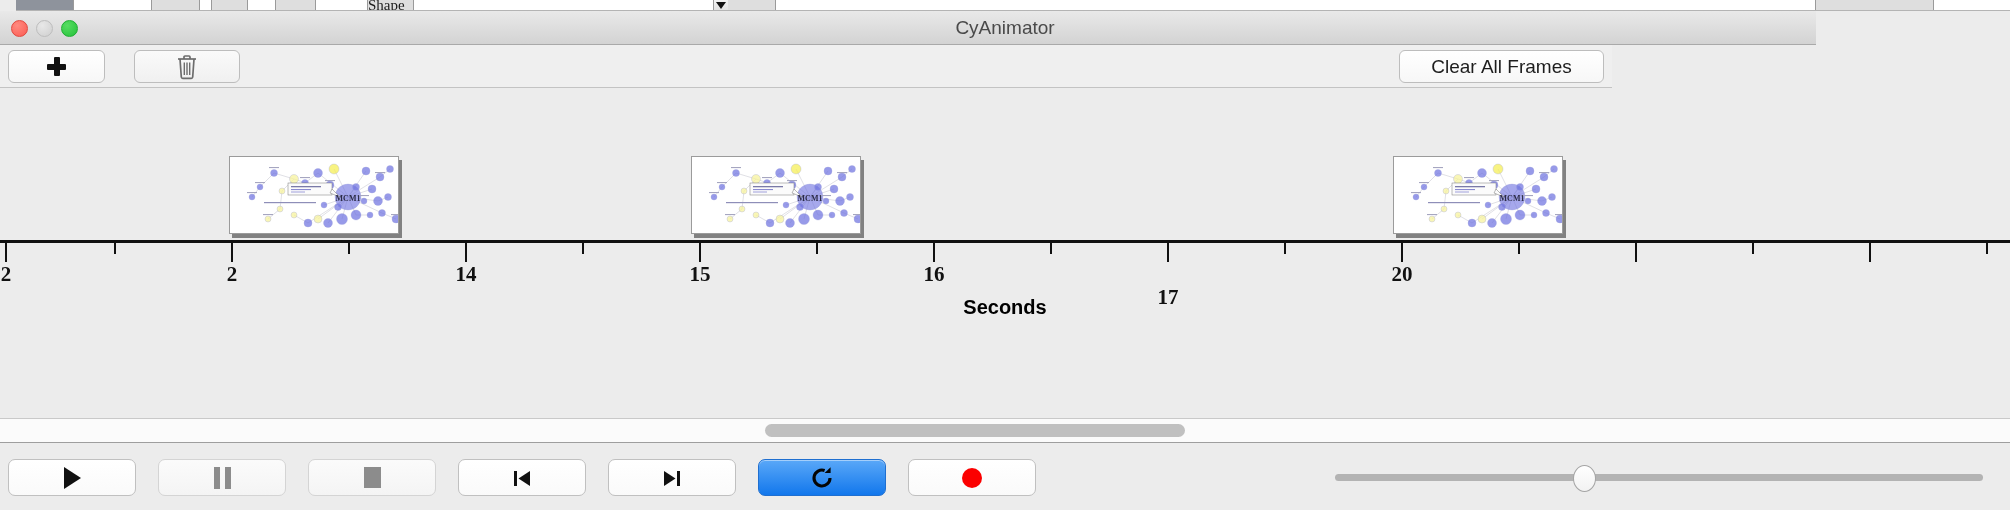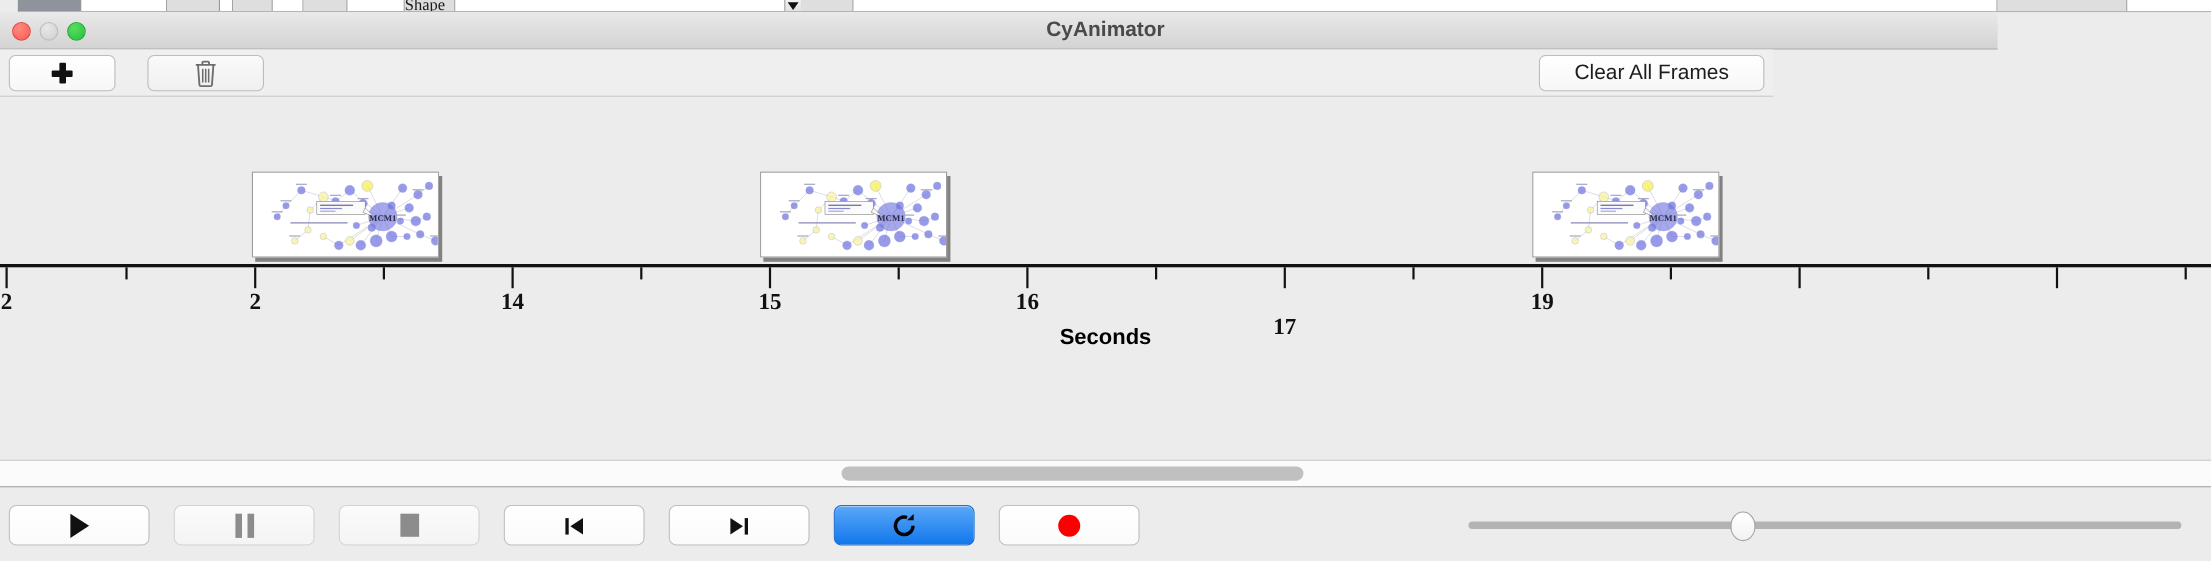--- a/index.html
+++ b/index.html
@@ -38,7 +38,6 @@
     position: absolute; left: 0; top: 11px; width: 1816px; height: 34px;
     background: linear-gradient(#e9e9e9, #d3d3d3);
     border-bottom: 1px solid #a9a9a9;
-    font-weight: bold;
   }
   .traffic { position: absolute; left: 11px; top: 9px; display: flex; gap: 8px; }
   .light { width: 17px; height: 17px; border-radius: 50%; }

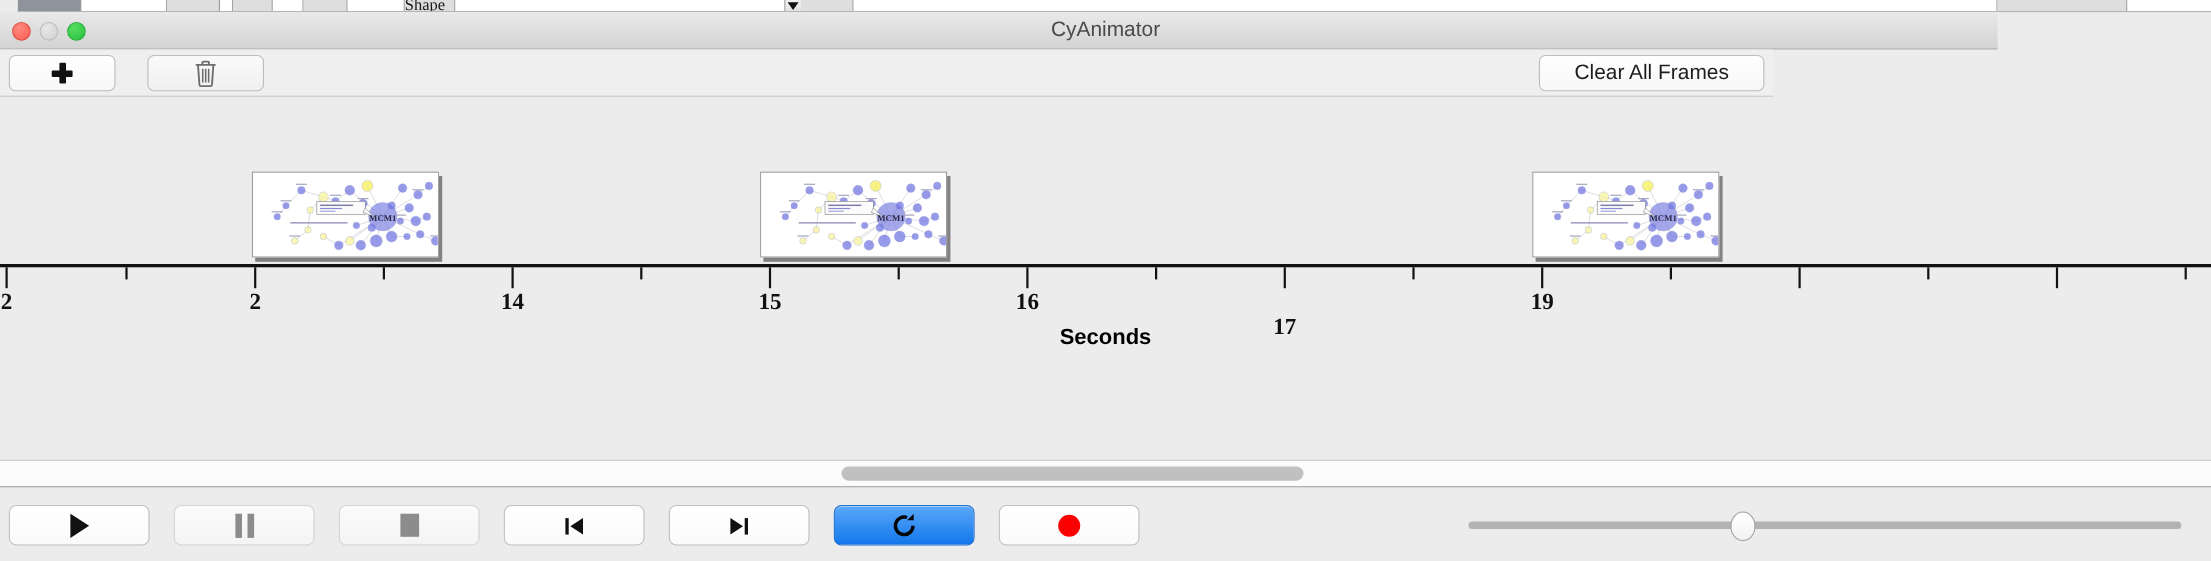--- a/index.html
+++ b/index.html
@@ -493,7 +493,7 @@
           <div class="tlabel" style="left: 700px;">15</div>
           <div class="tlabel" style="left: 934px;">16</div>
           <div class="tlabel" style="left: 1168px; margin-top: 23px;">17</div>
-          <div class="tlabel" style="left: 1402px;">19</div>
+          <div class="tlabel" style="left: 1402px;">20</div>
         </div>
       <div class="axis-title">Seconds</div>
     </div>

